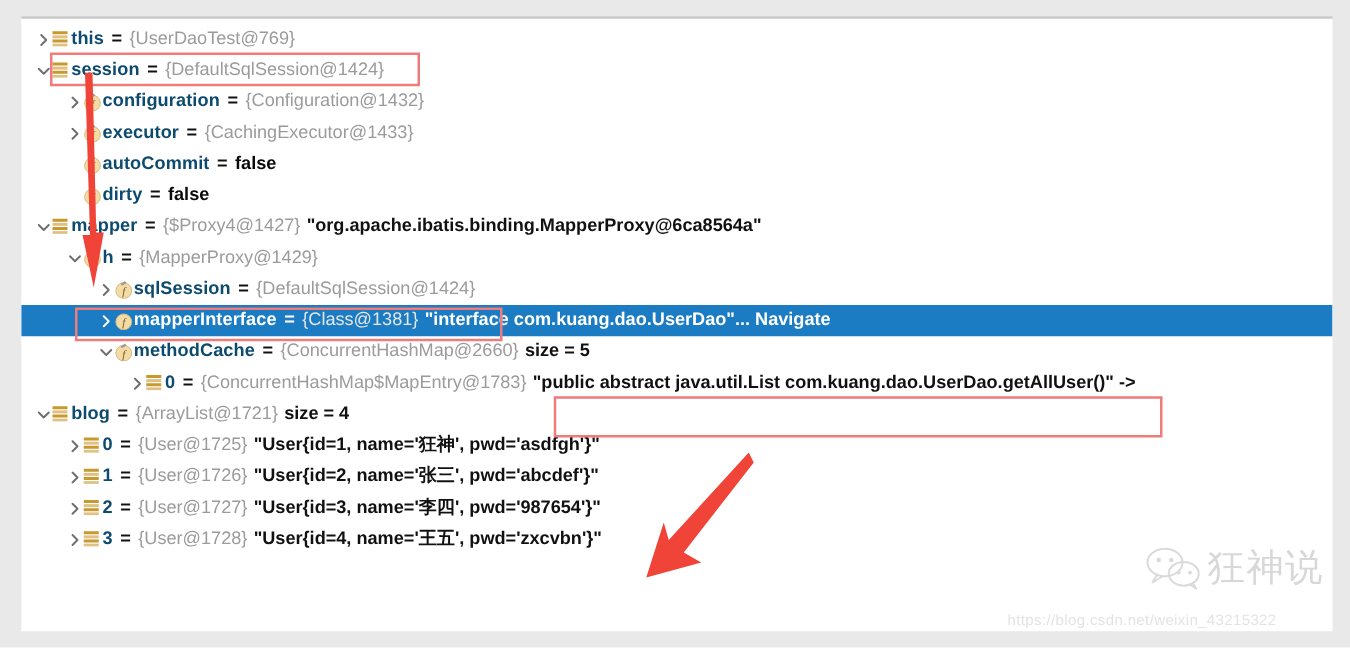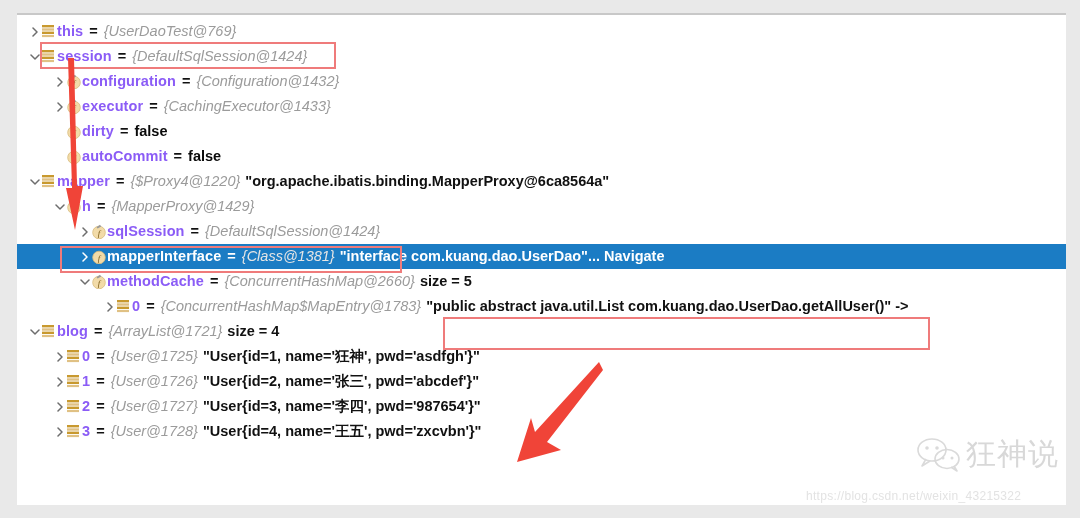--- a/index.html
+++ b/index.html
@@ -59,7 +59,7 @@
   .ico svg{position:absolute;left:0;top:5px;}
 
   
-  .nm{color:#8b5cf6;font-weight:bold;letter-spacing:0.1px;}
+  .nm{color:#0c4a6e;font-weight:bold;letter-spacing:0.1px;}
   .eq{color:#111;font-weight:bold;padding:0 1px;}
   .ref{color:#9b9b9b;font-style:italic;}
   .val{color:#0a0a0a;font-weight:bold;}

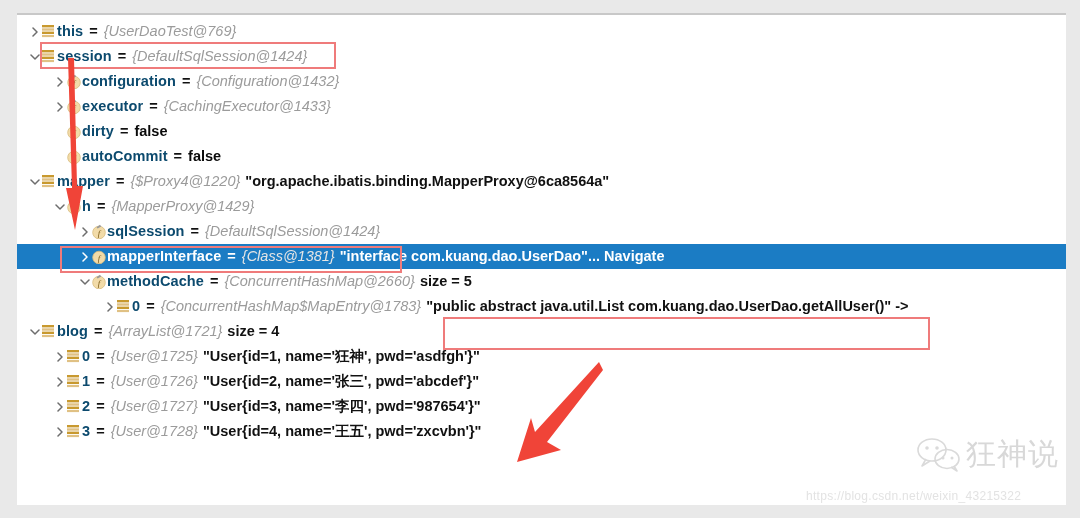--- a/index.html
+++ b/index.html
@@ -61,7 +61,7 @@
   
   .nm{color:#0c4a6e;font-weight:bold;letter-spacing:0.1px;}
   .eq{color:#111;font-weight:bold;padding:0 1px;}
-  .ref{color:#9b9b9b;font-style:italic;}
+  .ref{color:#9b9b9b;}
   .val{color:#0a0a0a;font-weight:bold;}
   .str{color:#111;font-weight:bold;}
   .row.selected .nm,

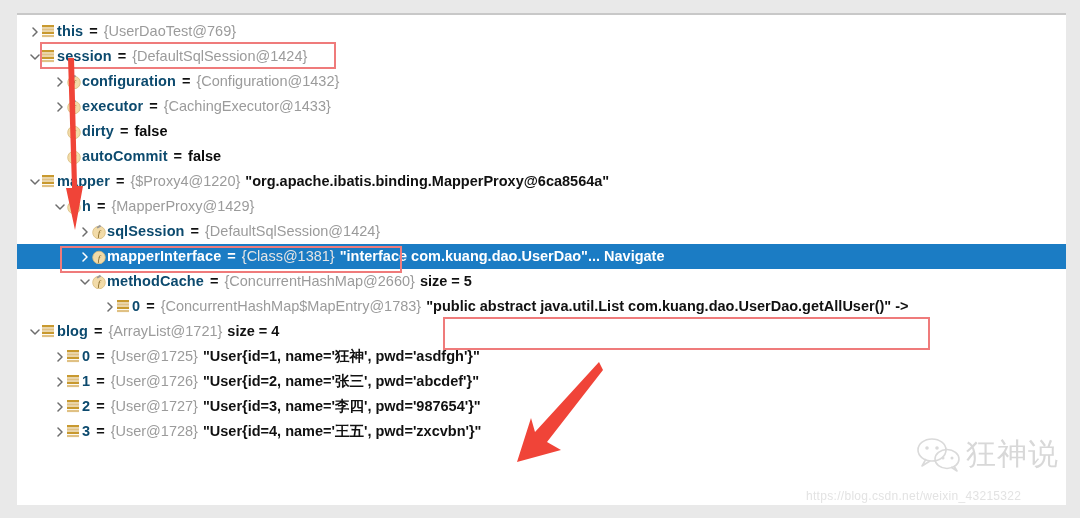--- a/index.html
+++ b/index.html
@@ -151,15 +151,15 @@
             <text x="8" y="12" font-size="9" font-family="Liberation Serif, serif" font-style="italic" text-anchor="middle" fill="#7b5b17">f</text>
             <path d="M5.5 3.2 L9 0.8 L10.2 2.4 L6.6 4.6 Z" fill="#9a9a9a"></path>
           </svg></span><span class="nm">executor</span><span class="sp"></span><span class="eq">=</span><span class="sp"></span><span class="ref">{CachingExecutor@1433}</span></div>
+      <div class="row" id="row-autoCommit"><span class="ind" style="width:36px"></span><span class="tw"></span><span class="ico"><svg width="16" height="15" viewBox="0 0 16 15">
+            <circle cx="8" cy="8.5" r="6.3" fill="#f2dba8" stroke="#d8bb7c" stroke-width="0.8"></circle>
+            <text x="8" y="12" font-size="9" font-family="Liberation Serif, serif" font-style="italic" text-anchor="middle" fill="#7b5b17">f</text>
+            <path d="M5.5 3.2 L9 0.8 L10.2 2.4 L6.6 4.6 Z" fill="#9a9a9a"></path>
+          </svg></span><span class="nm">autoCommit</span><span class="sp"></span><span class="eq">=</span><span class="sp"></span><span class="val">false</span></div>
       <div class="row" id="row-dirty"><span class="ind" style="width:36px"></span><span class="tw"></span><span class="ico"><svg width="16" height="15" viewBox="0 0 16 15">
             <circle cx="8" cy="8.5" r="6.3" fill="#f2dba8" stroke="#d8bb7c" stroke-width="0.8"></circle>
             <text x="8" y="12" font-size="9" font-family="Liberation Serif, serif" font-style="italic" text-anchor="middle" fill="#7b5b17">f</text>
           </svg></span><span class="nm">dirty</span><span class="sp"></span><span class="eq">=</span><span class="sp"></span><span class="val">false</span></div>
-      <div class="row" id="row-autoCommit"><span class="ind" style="width:36px"></span><span class="tw"></span><span class="ico"><svg width="16" height="15" viewBox="0 0 16 15">
-            <circle cx="8" cy="8.5" r="6.3" fill="#f2dba8" stroke="#d8bb7c" stroke-width="0.8"></circle>
-            <text x="8" y="12" font-size="9" font-family="Liberation Serif, serif" font-style="italic" text-anchor="middle" fill="#7b5b17">f</text>
-            <path d="M5.5 3.2 L9 0.8 L10.2 2.4 L6.6 4.6 Z" fill="#9a9a9a"></path>
-          </svg></span><span class="nm">autoCommit</span><span class="sp"></span><span class="eq">=</span><span class="sp"></span><span class="val">false</span></div>
       <div class="row" id="row-mapper"><span class="ind" style="width:11px"></span><span class="tw"><svg width="10" height="10" viewBox="0 0 10 10">
             <path d="M1 3 L5 7 L9 3" fill="none" stroke="#6d6d6d" stroke-width="1.5" stroke-linecap="round" stroke-linejoin="round"></path>
           </svg></span><span class="ico"><svg width="14" height="14" viewBox="0 0 14 14">

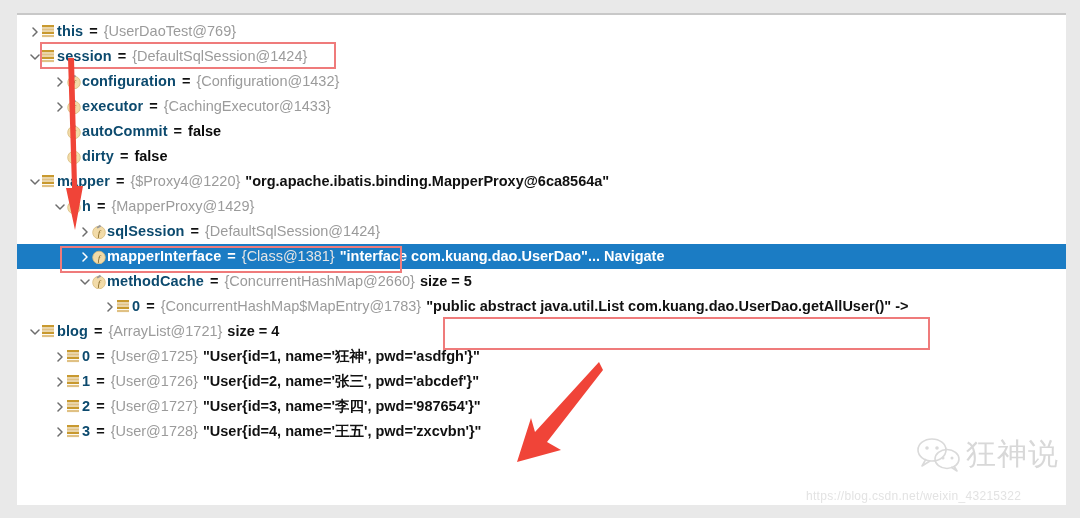--- a/index.html
+++ b/index.html
@@ -167,7 +167,7 @@
             <rect x="1" y="4.3" width="12" height="2.4" fill="#e0c184"></rect>
             <rect x="1" y="7.6" width="12" height="2.4" fill="#c8992f"></rect>
             <rect x="1" y="10.9" width="12" height="2.2" fill="#e0c184"></rect>
-          </svg></span><span class="nm">mapper</span><span class="sp"></span><span class="eq">=</span><span class="sp"></span><span class="ref">{$Proxy4@1220}</span><span class="sp"></span><span class="str">"org.apache.ibatis.binding.MapperProxy@6ca8564a"</span></div>
+          </svg></span><span class="nm">mapper</span><span class="sp"></span><span class="eq">=</span><span class="sp"></span><span class="ref">{$Proxy4@1427}</span><span class="sp"></span><span class="str">"org.apache.ibatis.binding.MapperProxy@6ca8564a"</span></div>
       <div class="row" id="row-h"><span class="ind" style="width:36px"></span><span class="tw"><svg width="10" height="10" viewBox="0 0 10 10">
             <path d="M1 3 L5 7 L9 3" fill="none" stroke="#6d6d6d" stroke-width="1.5" stroke-linecap="round" stroke-linejoin="round"></path>
           </svg></span><span class="ico"><svg width="16" height="15" viewBox="0 0 16 15">

